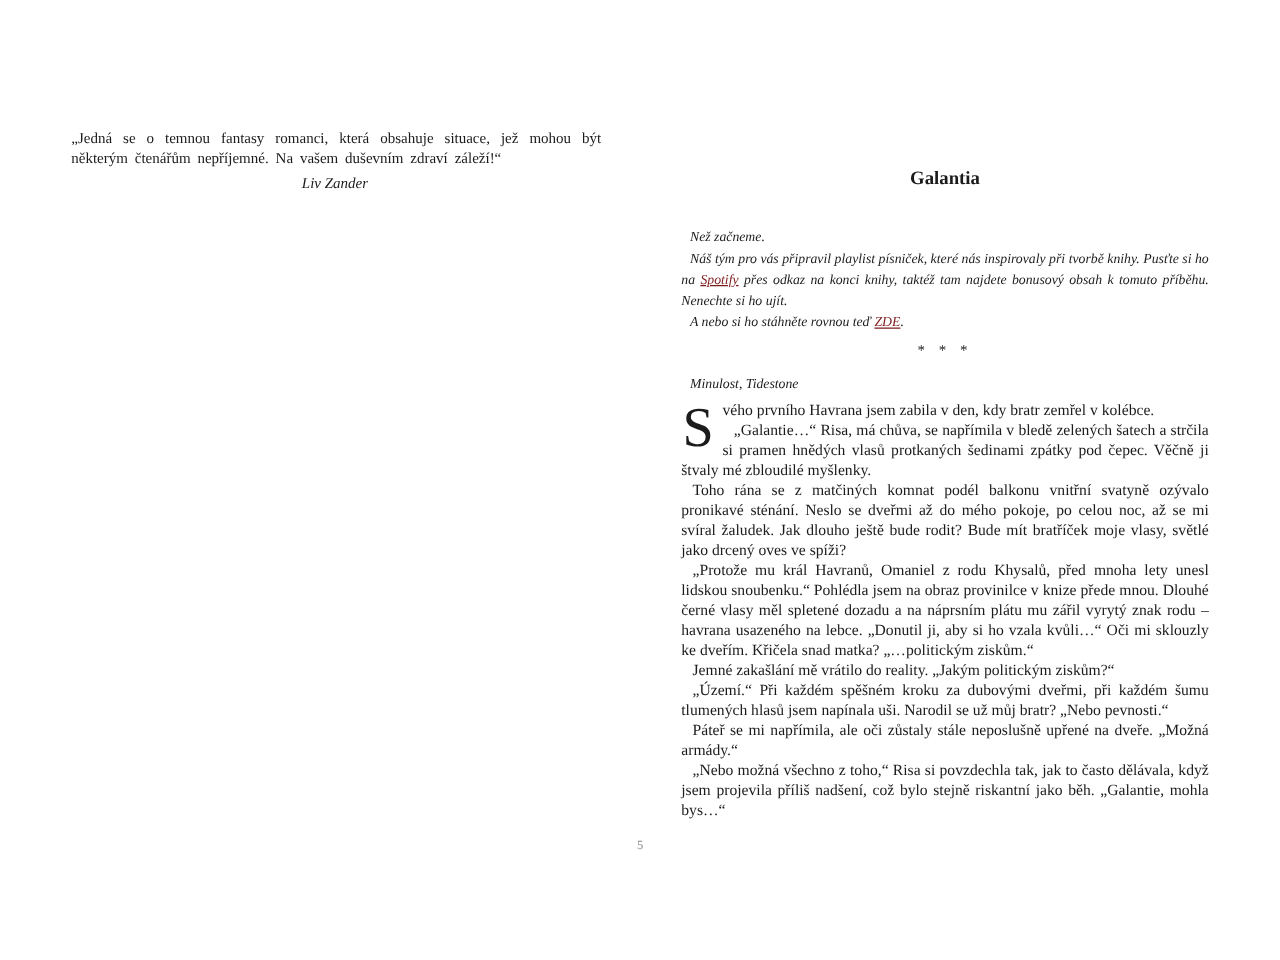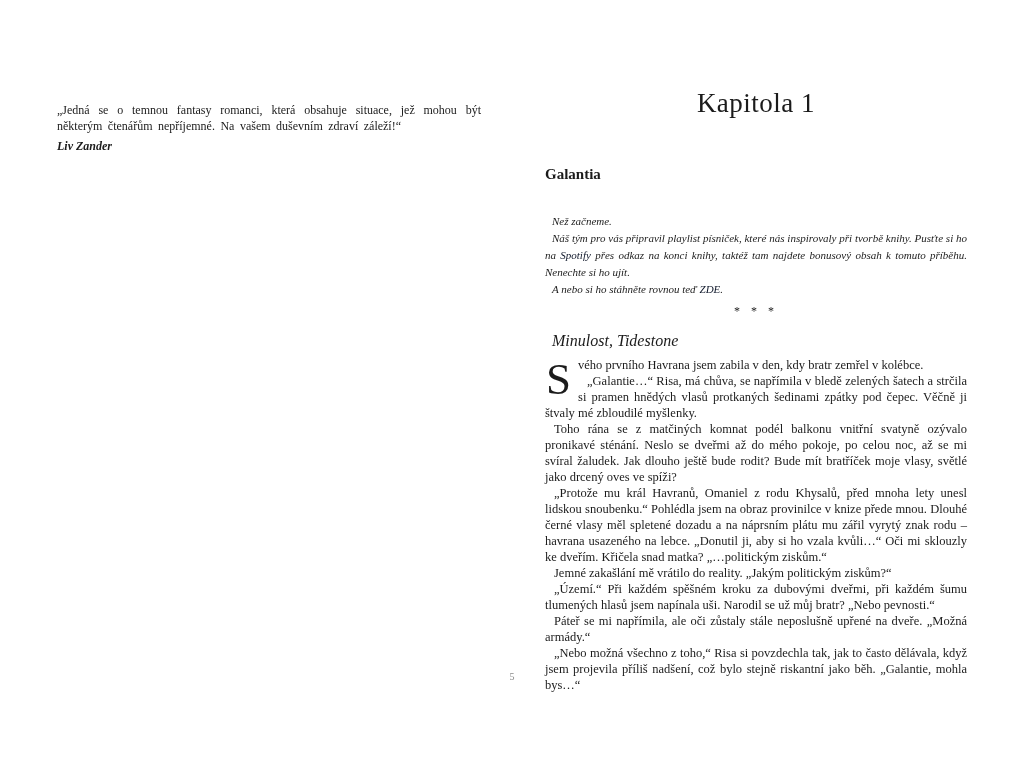--- a/index.html
+++ b/index.html
@@ -102,7 +102,6 @@
   </div>
 
   <div class="right-page">
-    <h1 class="chapter">Kapitola 1</h1>
     <h2 class="section">Galantia</h2>
 
     <div class="intro">

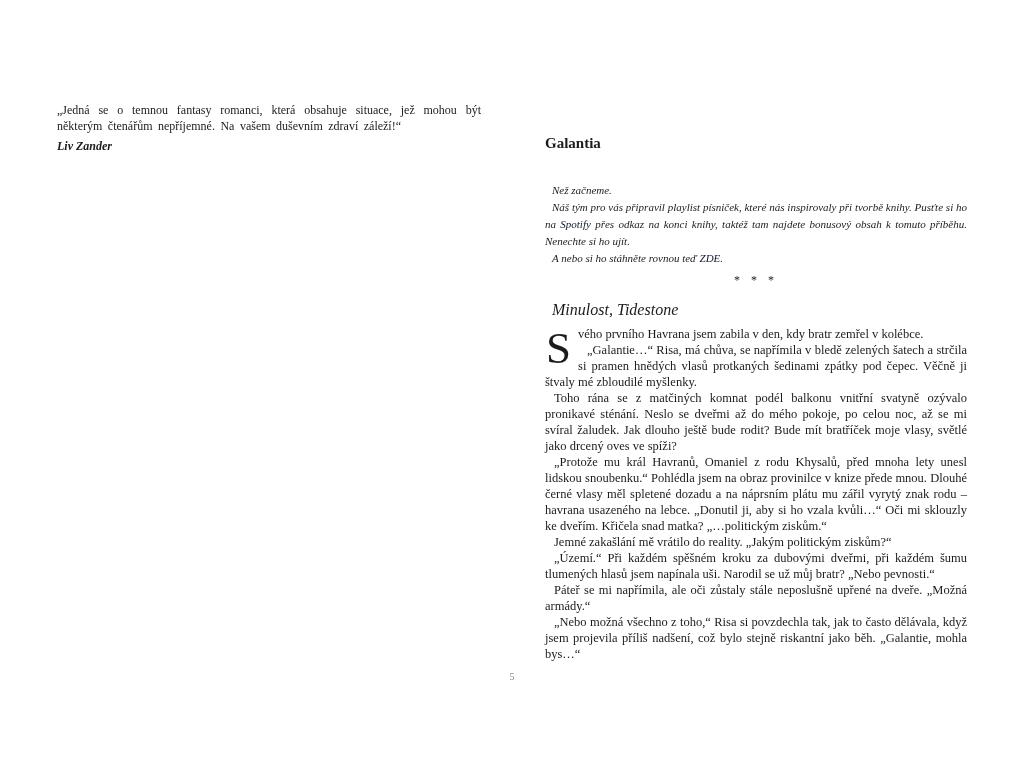--- a/index.html
+++ b/index.html
@@ -23,10 +23,9 @@
   .attribution {
     font-style: italic;
     font-size: 12px;
-    text-align: left;
+    text-align: center;
     margin-top: 5px;
     padding-right: 2px;
-    font-weight: bold;
   }
 
   

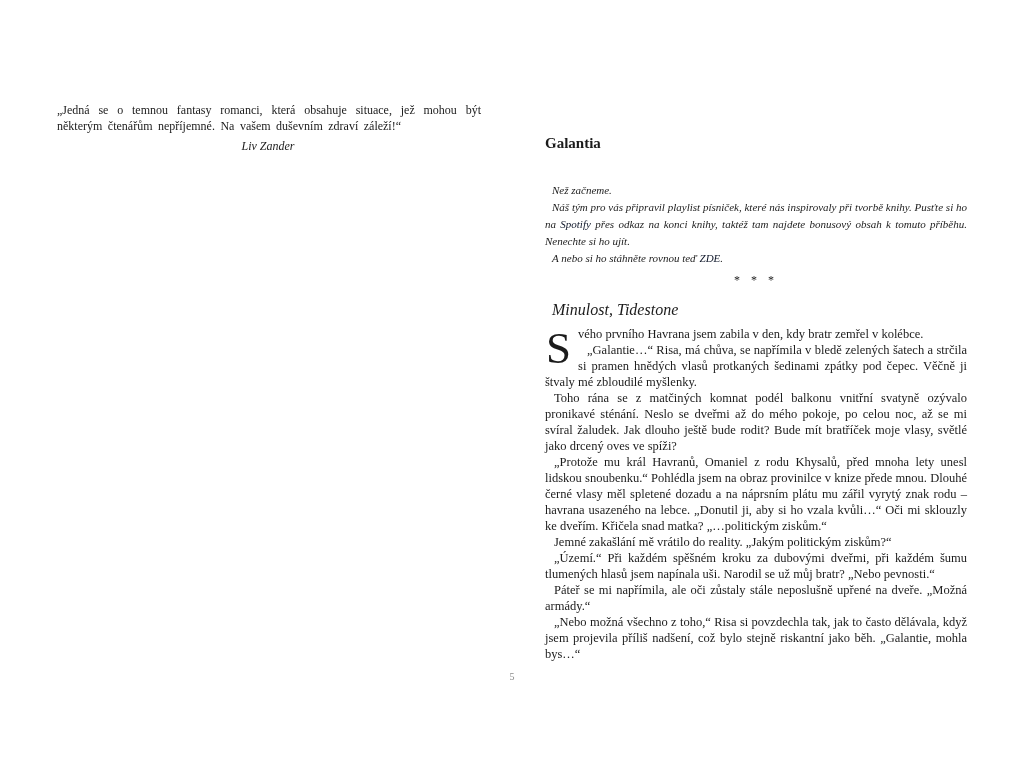--- a/index.html
+++ b/index.html
@@ -39,6 +39,7 @@
   .section {
     font-size: 15px;
     font-weight: 700;
+    text-align: center;
     margin-top: 47px;
   }
   .intro {

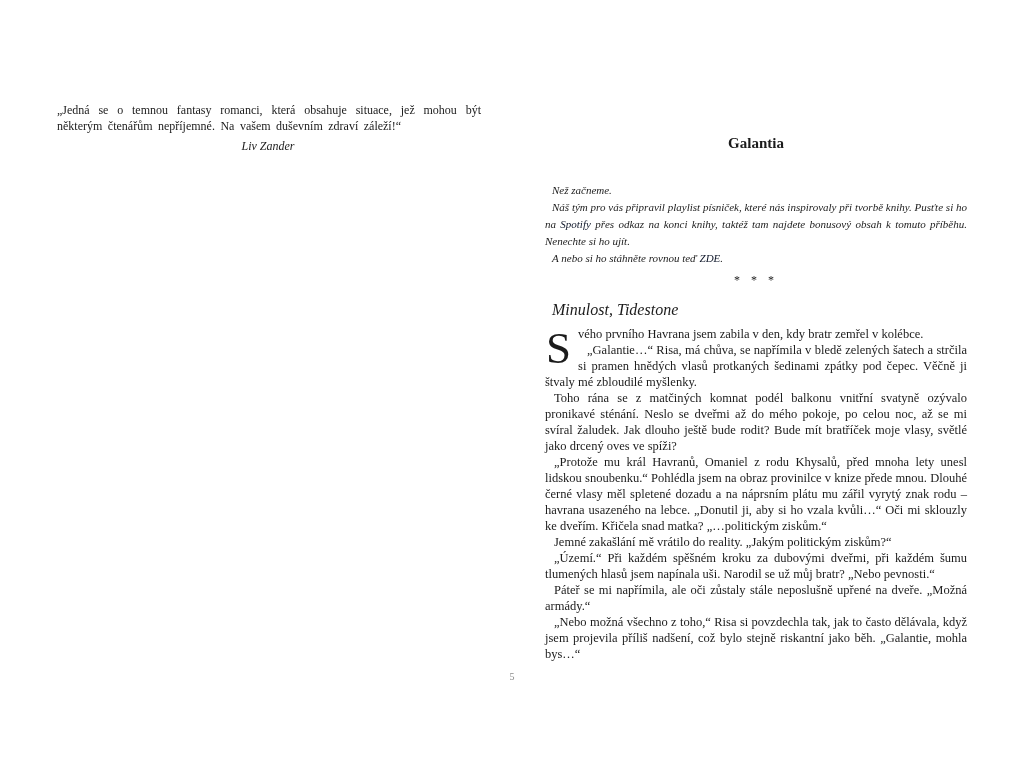--- a/index.html
+++ b/index.html
@@ -51,7 +51,8 @@
   }
   .intro-p { text-indent: 7px; }
   .link {
-    color: #0f172a;
+    color: #7f1d1d;
+    text-decoration: underline;
     cursor: pointer;
     font-style: italic;
   }

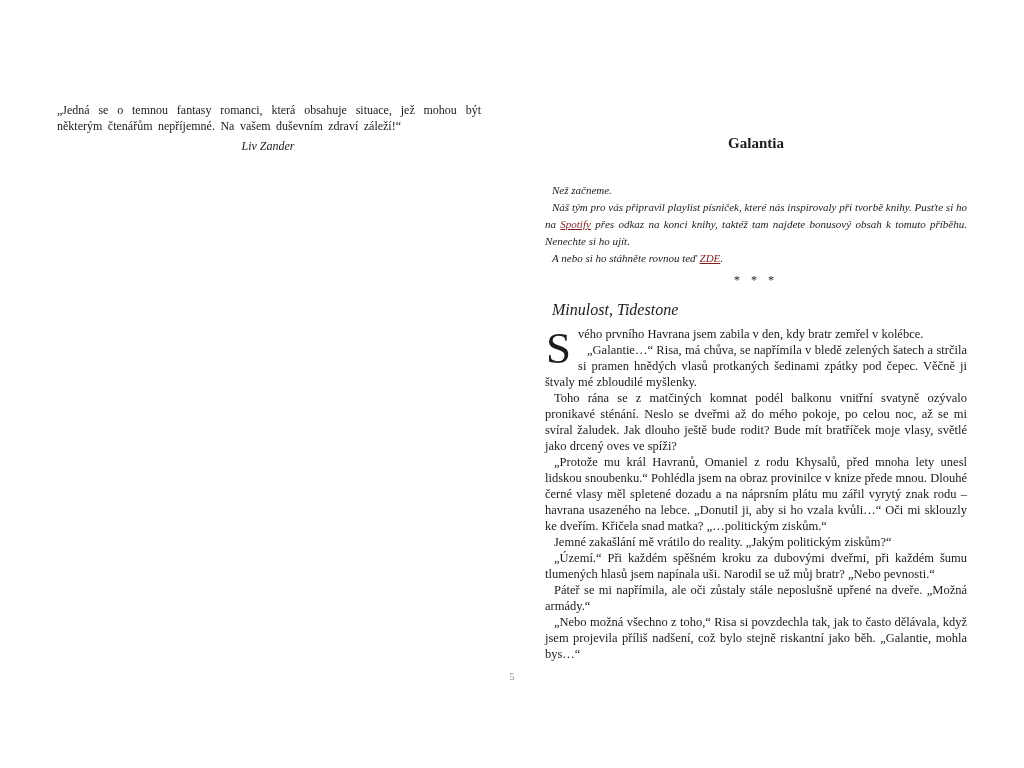--- a/index.html
+++ b/index.html
@@ -64,7 +64,7 @@
   }
   .scene-label {
     font-style: italic;
-    font-size: 16px;
+    font-size: 11px;
     margin-top: 13px;
     text-indent: 7px;
   }

